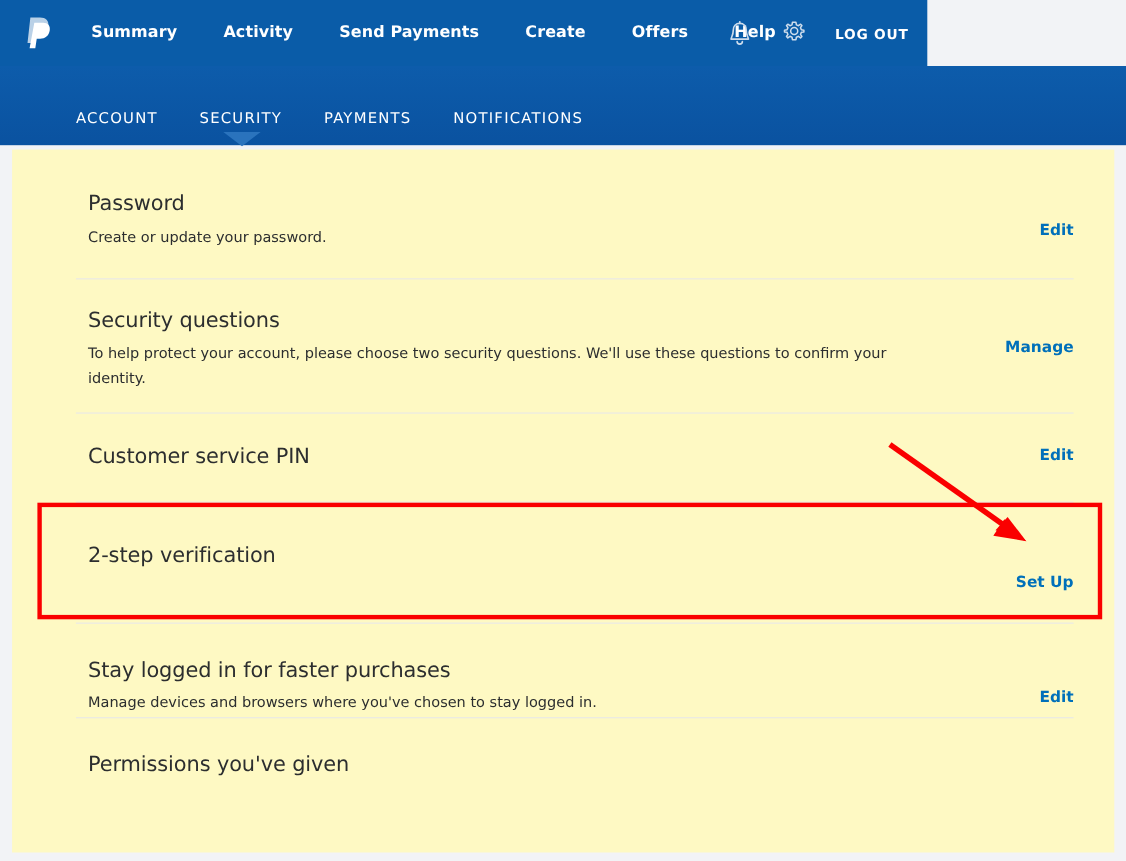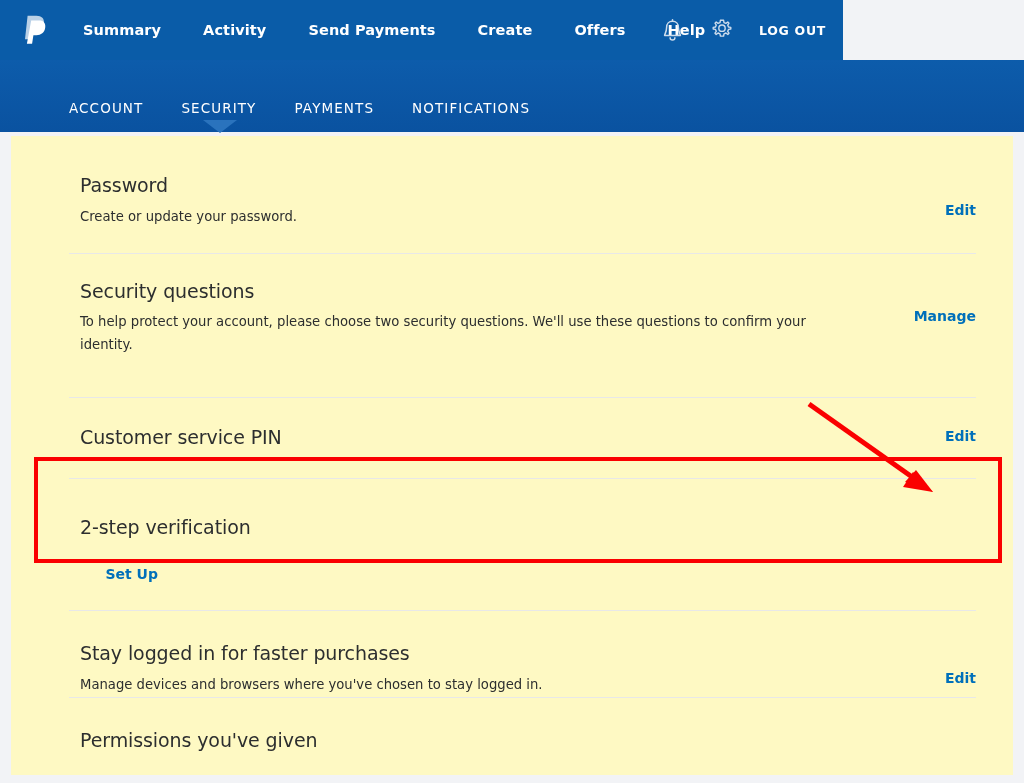--- a/index.html
+++ b/index.html
@@ -167,7 +167,7 @@
   
   .row-password   { padding-top: 38px;  padding-bottom: 24px; }
   .row-password .row-action   { margin-top: 28px; }
-  .row-questions  { padding-top: 26px;  padding-bottom: 40px; }
+  .row-questions  { padding-top: 26px;  padding-bottom: 18px; }
   .row-questions .row-action  { margin-top: 28px; }
   .row-pin        { padding-top: 28px;  padding-bottom: 29px; }
   .row-pin .row-action        { margin-top: 2px; }

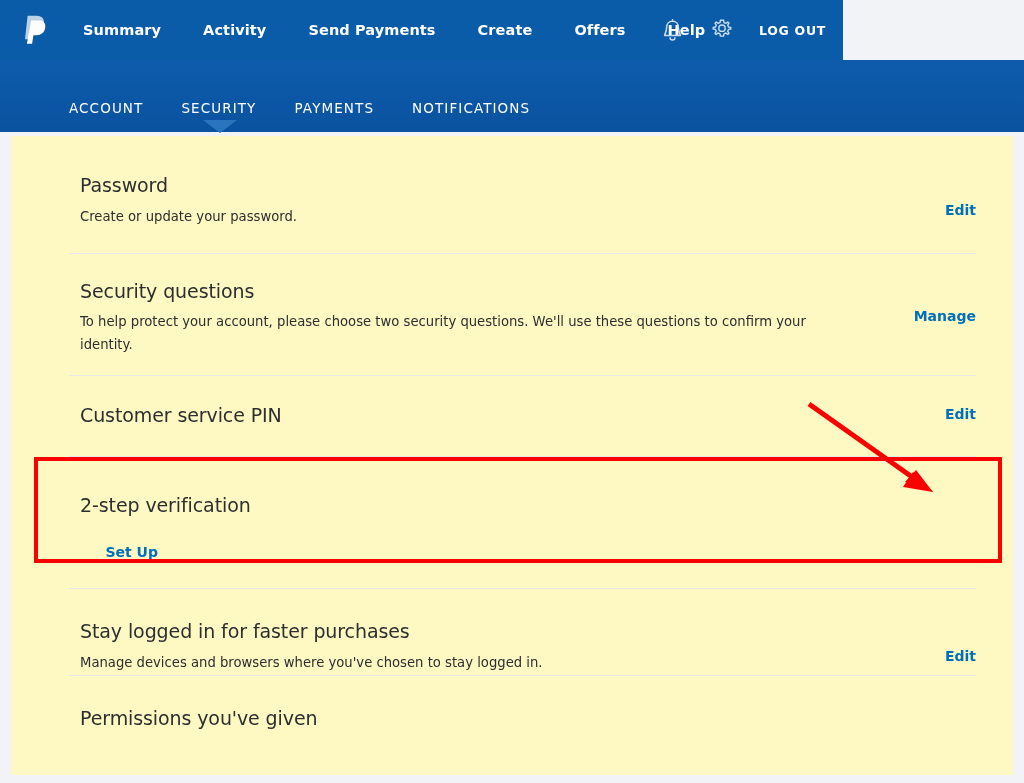--- a/index.html
+++ b/index.html
@@ -171,7 +171,7 @@
   .row-questions .row-action  { margin-top: 28px; }
   .row-pin        { padding-top: 28px;  padding-bottom: 29px; }
   .row-pin .row-action        { margin-top: 2px; }
-  .row-twostep    { padding-top: 37px;  padding-bottom: 28px; flex-direction: column; }
+  .row-twostep    { padding-top: 37px;  padding-bottom: 28px; }
   .row-twostep .row-action    { margin-top: 28px; }
   .row-stay       { padding-top: 31px;  }
   .row-stay .row-action       { margin-top: 28px; }

